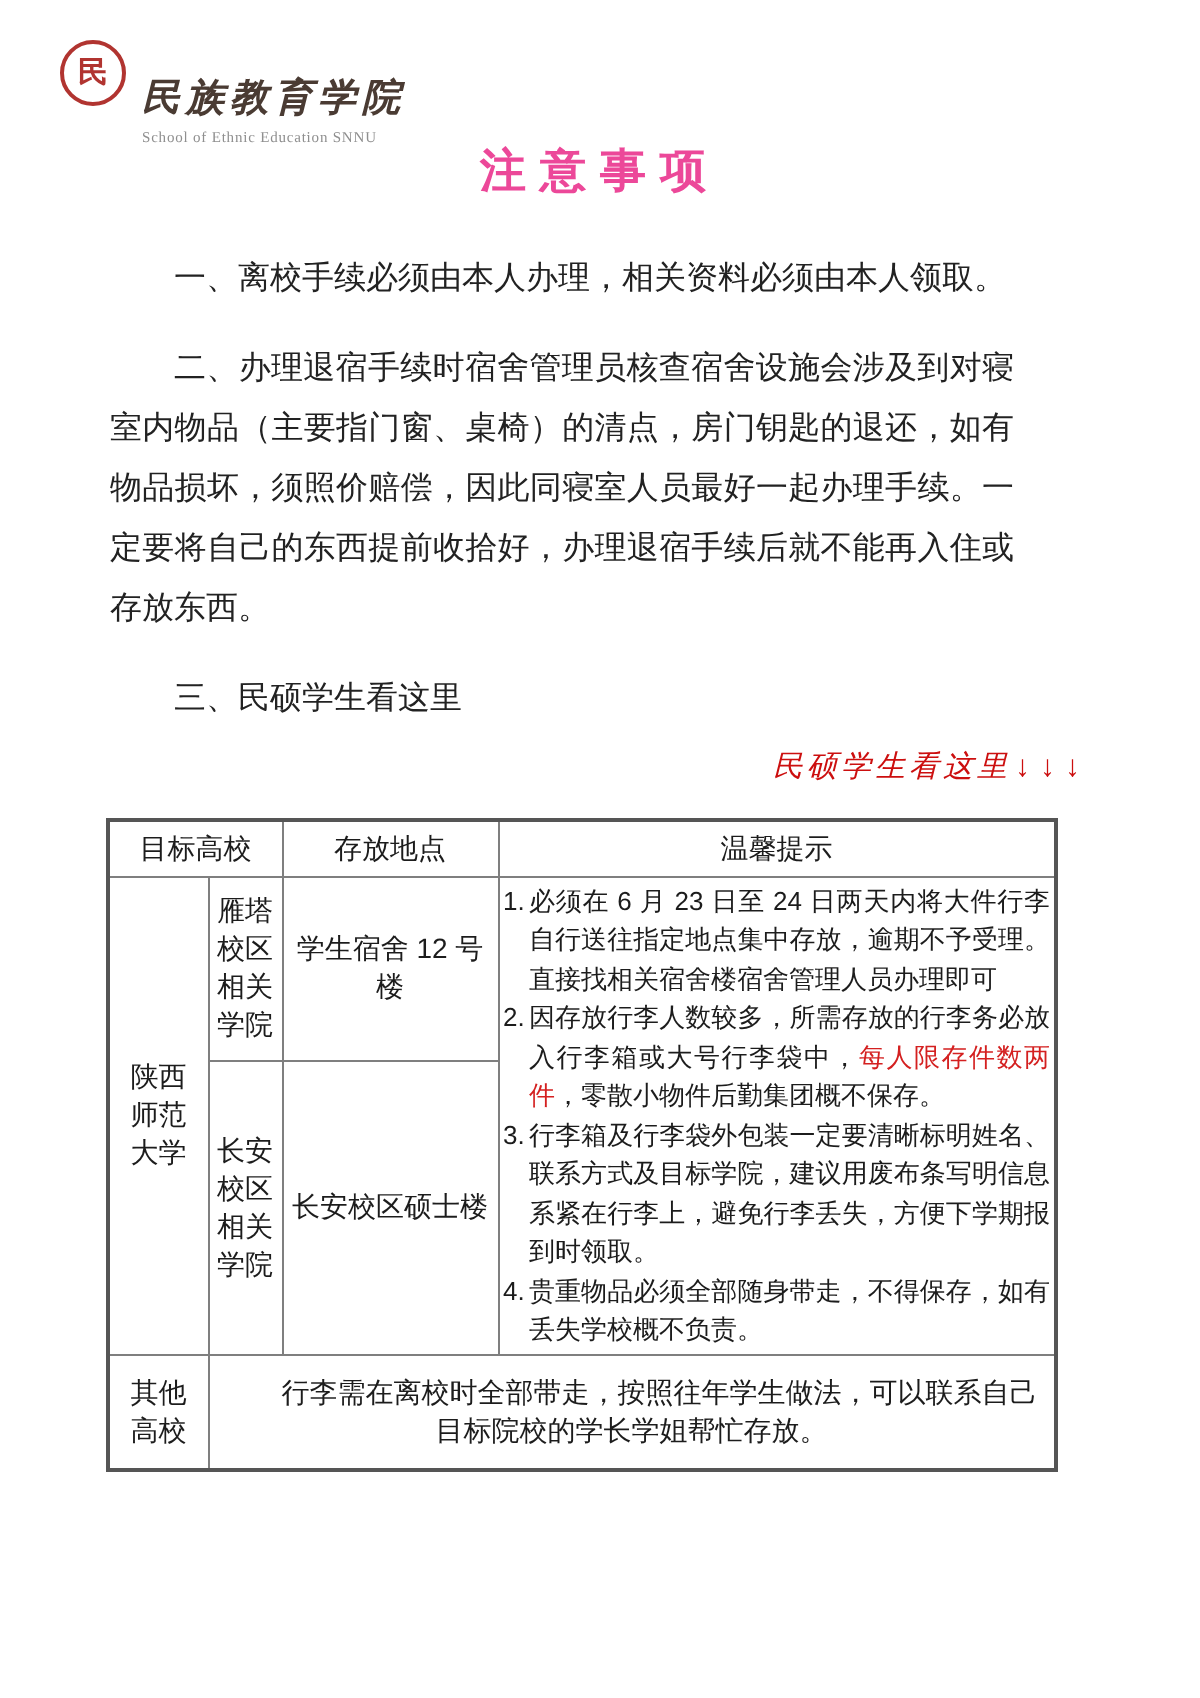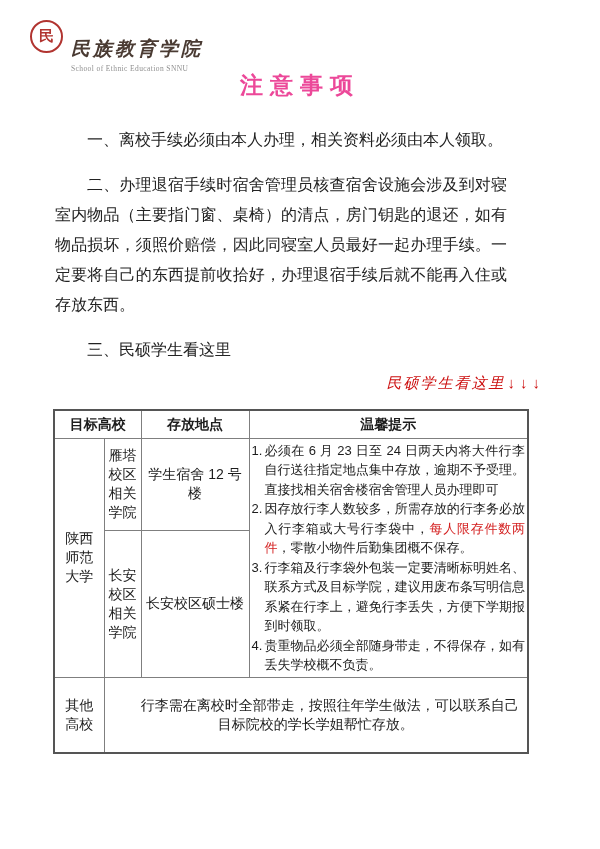--- a/index.html
+++ b/index.html
@@ -65,7 +65,7 @@
     font-size:14px;text-align:center;vertical-align:middle;color:#1c1c1c;
     padding:2px;line-height:19px;
   }
-  table.storage th{height:28px;font-weight:bold;}
+  table.storage th{height:28px;font-weight:normal;}
   tr.r1{height:92px;} tr.r2{height:146px;} tr.r3{height:76px;}
   col.cA{width:50px;} col.cB{width:37px;} col.cC{width:108px;} col.cD{width:279px;}
   .pre{white-space:pre-line;}

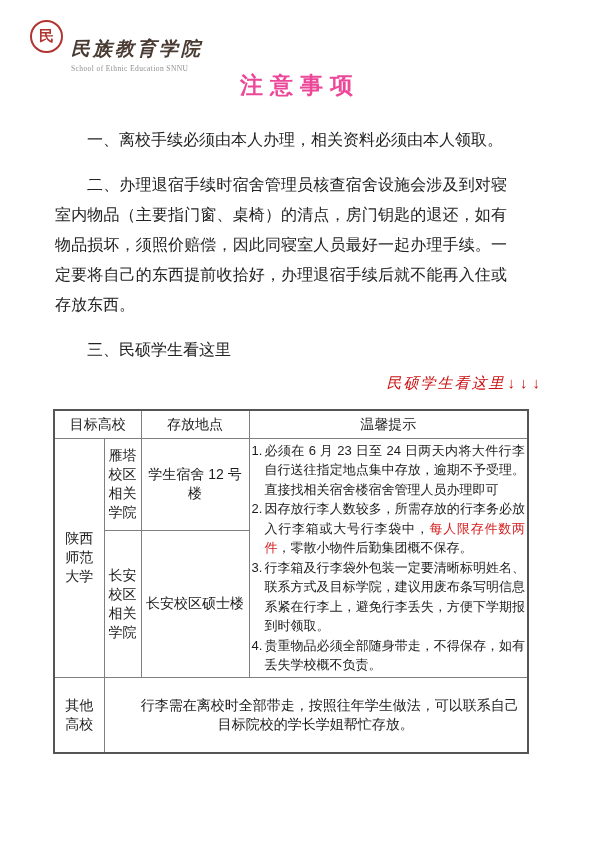--- a/index.html
+++ b/index.html
@@ -66,7 +66,7 @@
     padding:2px;line-height:19px;
   }
   table.storage th{height:28px;font-weight:normal;}
-  tr.r1{height:92px;} tr.r2{height:146px;} tr.r3{height:76px;}
+  tr.r1{height:92px;} tr.r2{height:146px;} tr.r3{height:58px;}
   col.cA{width:50px;} col.cB{width:37px;} col.cC{width:108px;} col.cD{width:279px;}
   .pre{white-space:pre-line;}
   

